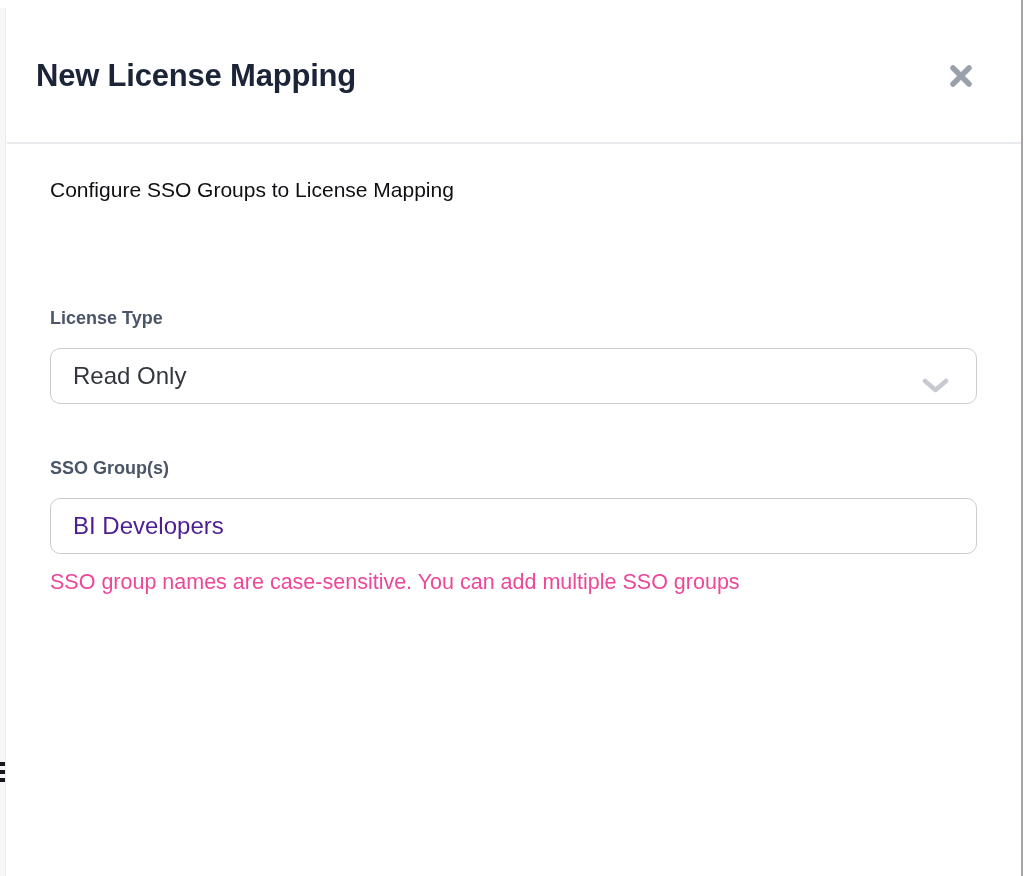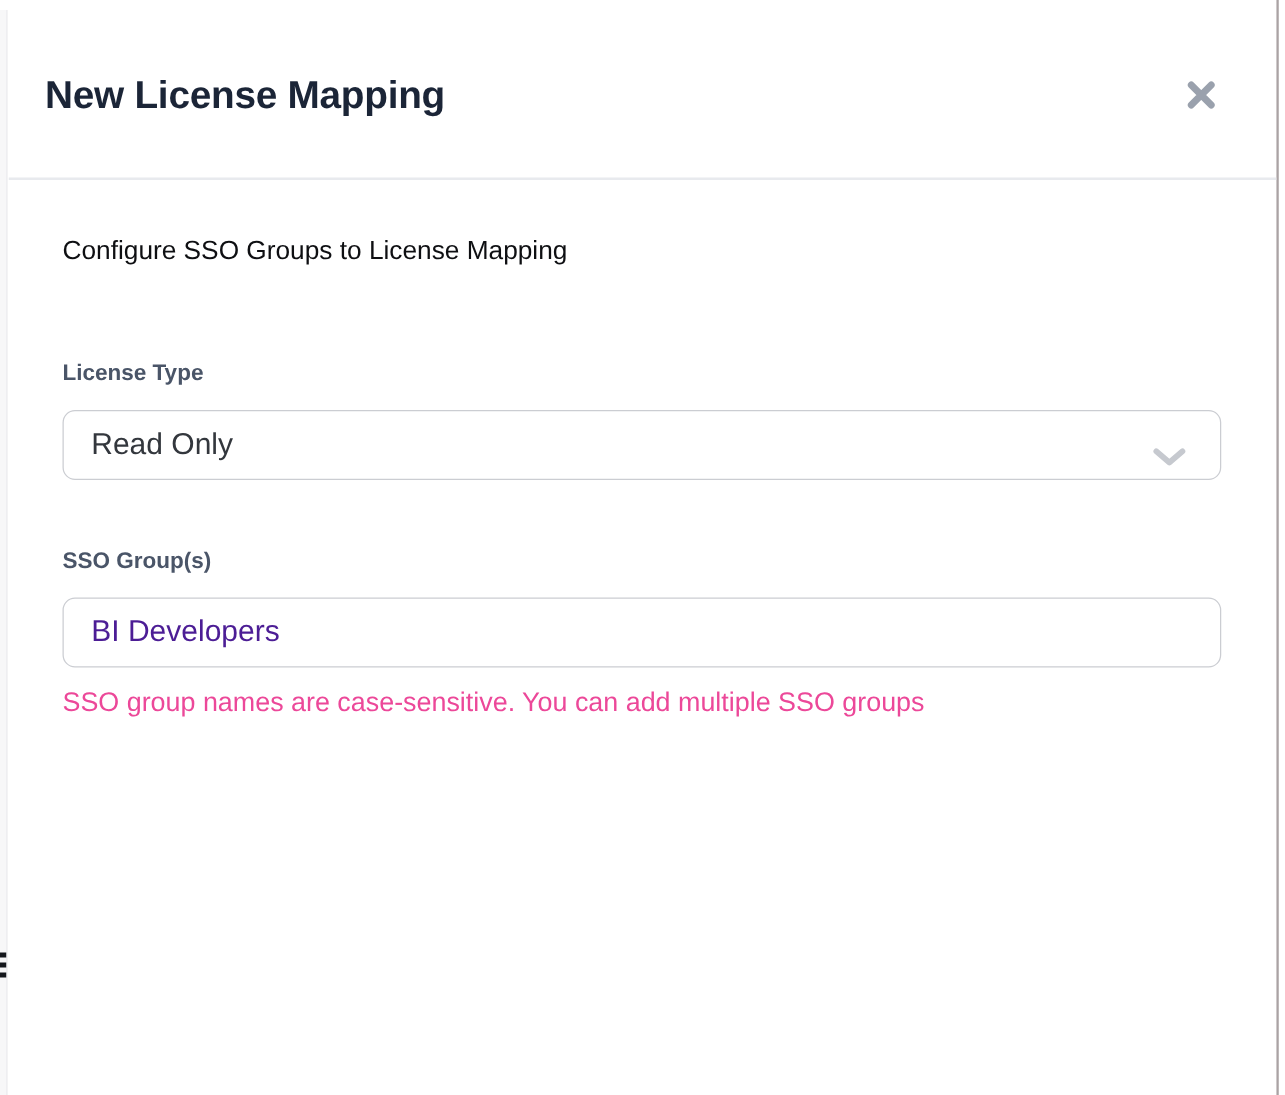--- a/index.html
+++ b/index.html
@@ -49,7 +49,7 @@
   .modal-body { padding: 0 0 0 43px; }
 
   .config-heading {
-    margin-top: 43px;
+    margin-top: 32px;
     font-size: 21px; line-height: 28px; color: #0e0f12;
     font-weight: 400;
   }

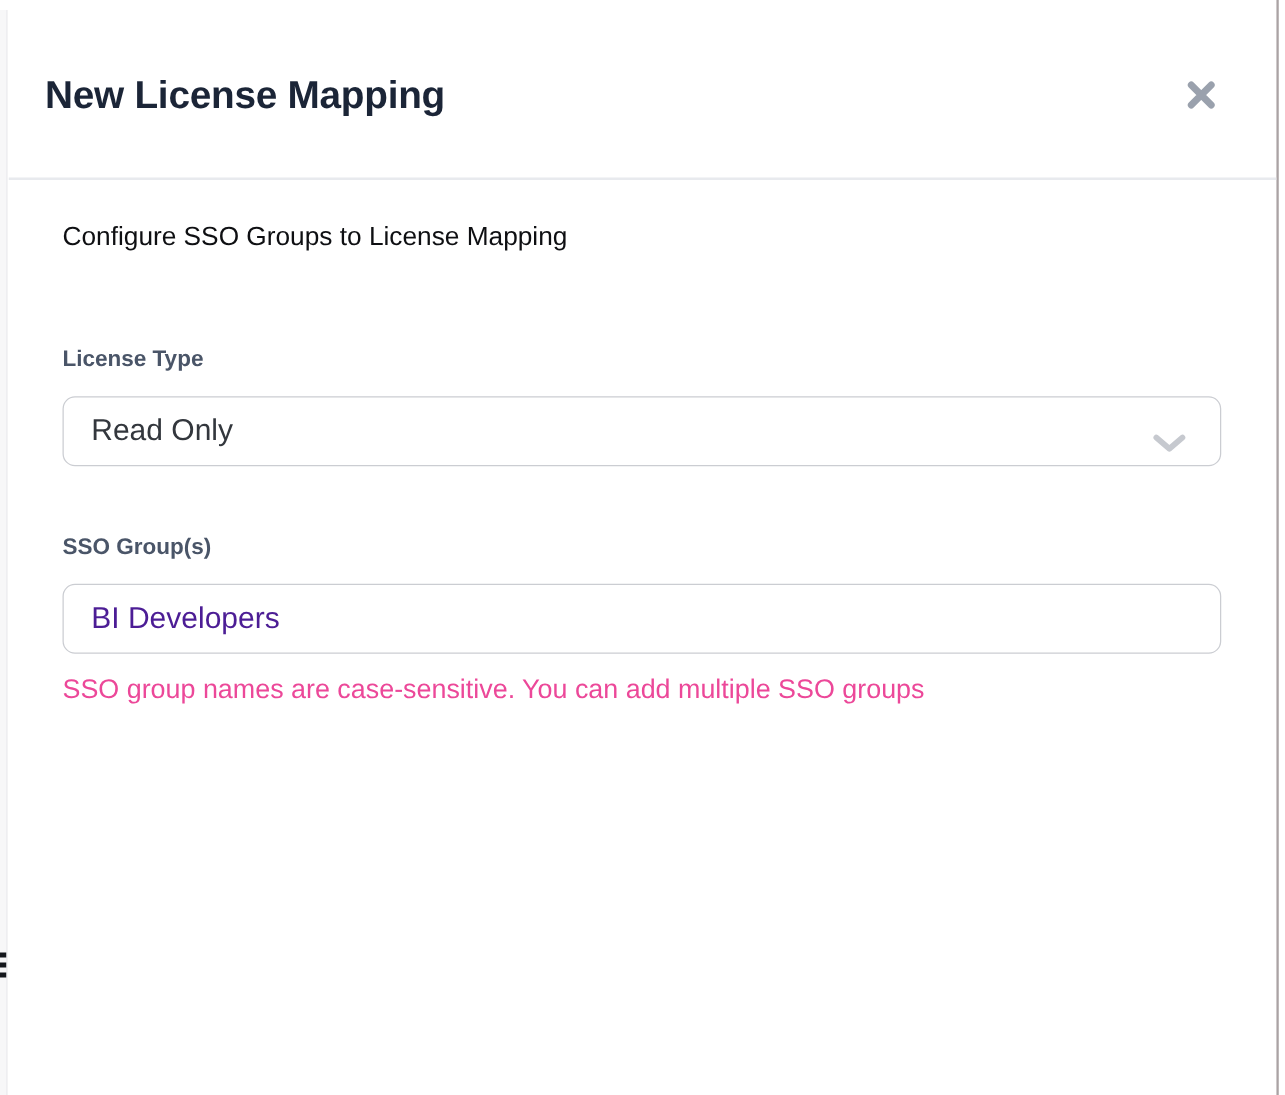--- a/index.html
+++ b/index.html
@@ -58,7 +58,7 @@
     display: block;
     font-size: 18px; line-height: 22px; font-weight: 700; color: #4a5568;
   }
-  .label-license { margin-top: 72px; }
+  .label-license { margin-top: 103px; }
   .label-sso { margin-top: 53px; }
 
   .control {

